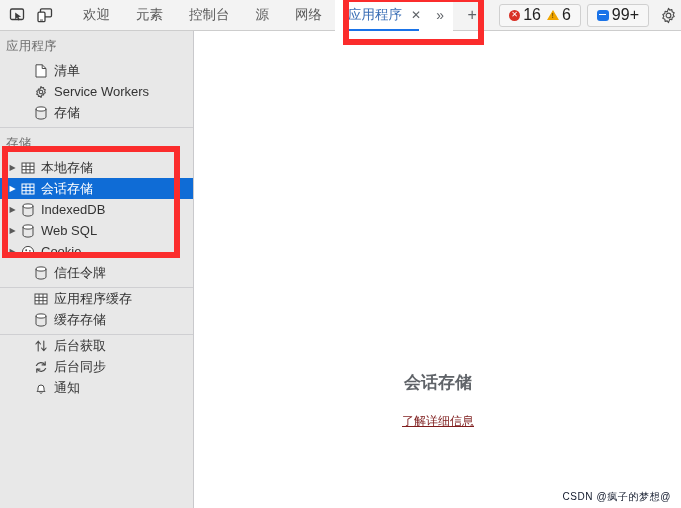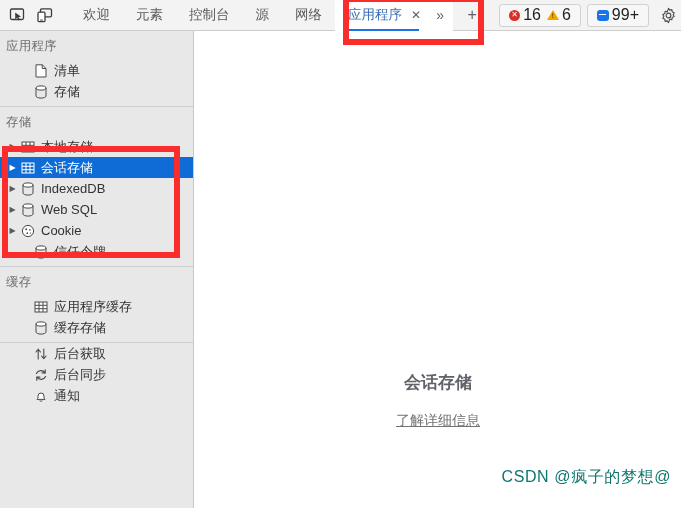--- a/index.html
+++ b/index.html
@@ -355,6 +355,16 @@
     <span class="row-label">清单</span>
   </div>
 
+  <div class="tree-row indent-1">
+    <span class="twisty empty">▶</span>
+    <span class="row-icon">
+      <svg width="14" height="14" viewBox="0 0 20 20">
+        <path d="M10 7.4a2.6 2.6 0 1 0 0 5.2 2.6 2.6 0 0 0 0-5.2z" fill="none" stroke="#4a4a4a" stroke-width="1.5"></path>
+        <path d="M10 2.2l1.4 1.9 2.3-.5.3 2.4 2.2.9-1.1 2.1 1.1 2.1-2.2.9-.3 2.4-2.3-.5L10 17.8l-1.4-1.9-2.3.5-.3-2.4-2.2-.9 1.1-2.1-1.1-2.1 2.2-.9.3-2.4 2.3.5z" fill="none" stroke="#4a4a4a" stroke-width="1.5" stroke-linejoin="round"></path>
+      </svg>
+    </span>
+    <span class="row-label">Service Workers</span>
+  </div>
 
   <div class="tree-row indent-1">
     <span class="twisty empty">▶</span>

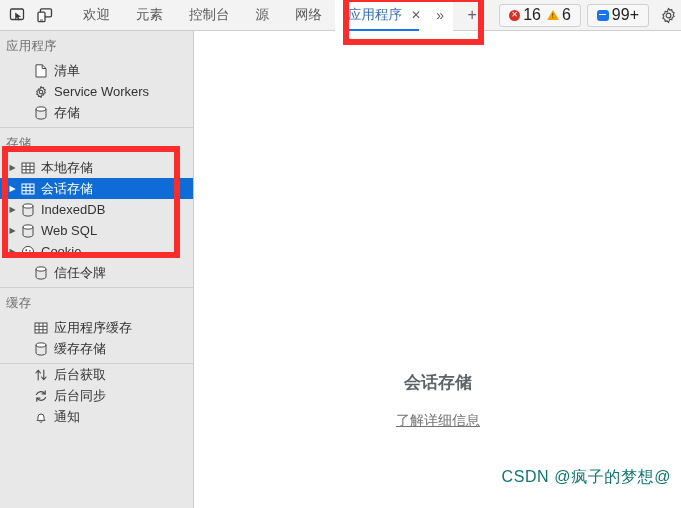--- a/index.html
+++ b/index.html
@@ -452,7 +452,6 @@
 
   <div class="sec-divider"></div>
 
-  <div class="section-title">缓存</div>
 
   <div class="tree-row indent-1">
     <span class="twisty empty">▶</span>

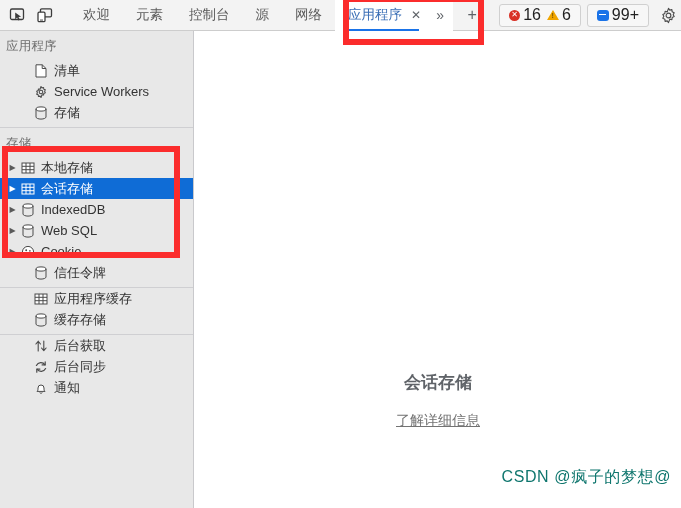--- a/index.html
+++ b/index.html
@@ -243,8 +243,8 @@
     margin-bottom: 17px;
   }
   .empty-link {
-    font-size: 14px;
-    color: #737373;
+    font-size: 12px;
+    color: #7f1d1d;
   }
   .watermark {
     position: absolute;

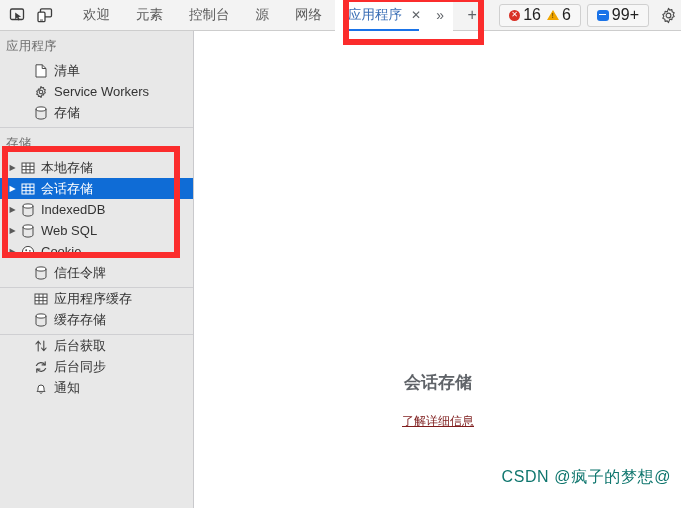--- a/index.html
+++ b/index.html
@@ -249,9 +249,9 @@
   .watermark {
     position: absolute;
     right: 10px;
-    bottom: 20px;
-    font-size: 16px;
-    color: #0f766e;
+    bottom: 4px;
+    font-size: 10px;
+    color: #0f172a;
     letter-spacing: 0.6px;
     white-space: nowrap;
   }

